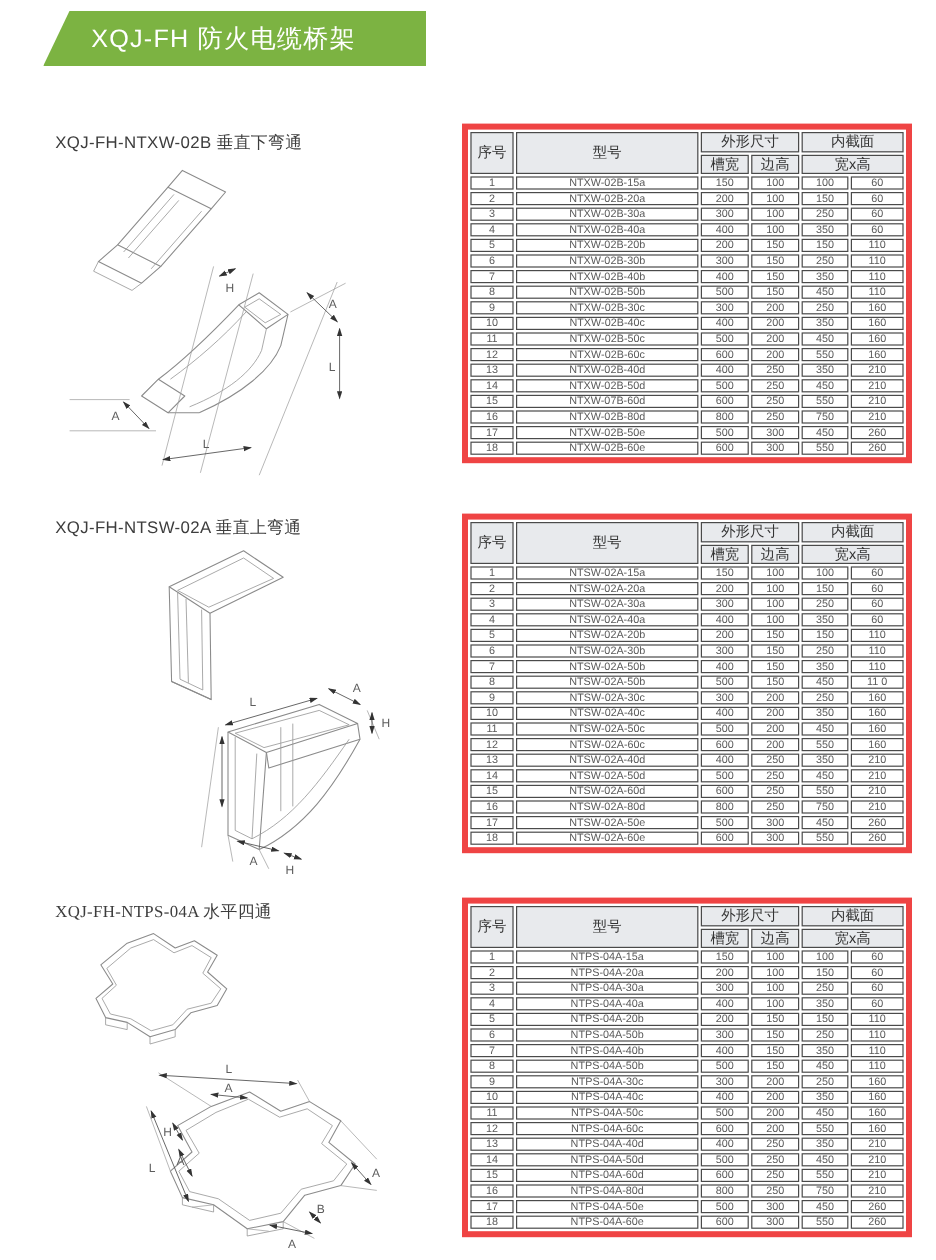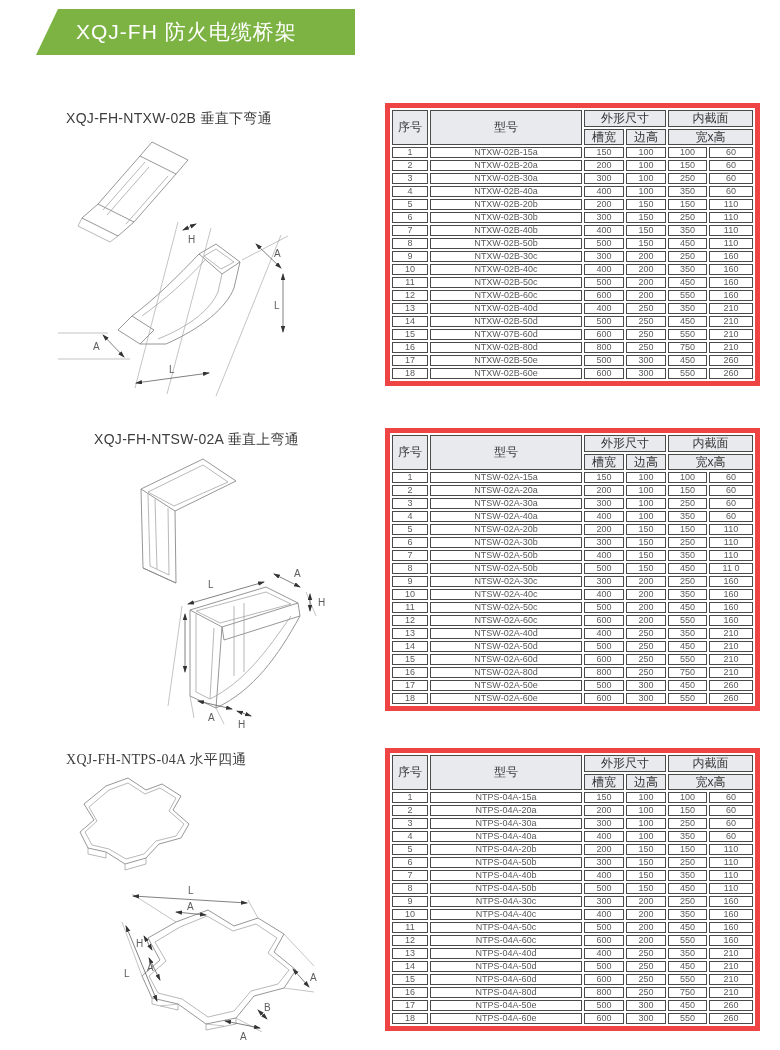--- a/index.html
+++ b/index.html
@@ -22,7 +22,7 @@
 
   
   .section-title {
-    position:absolute; left:66px;
+    position:absolute; left:46px;
     font-size:14px; font-weight:500; color:#3d3d3d; letter-spacing:0.3px;
   }
   #title-1 { top:110px; }

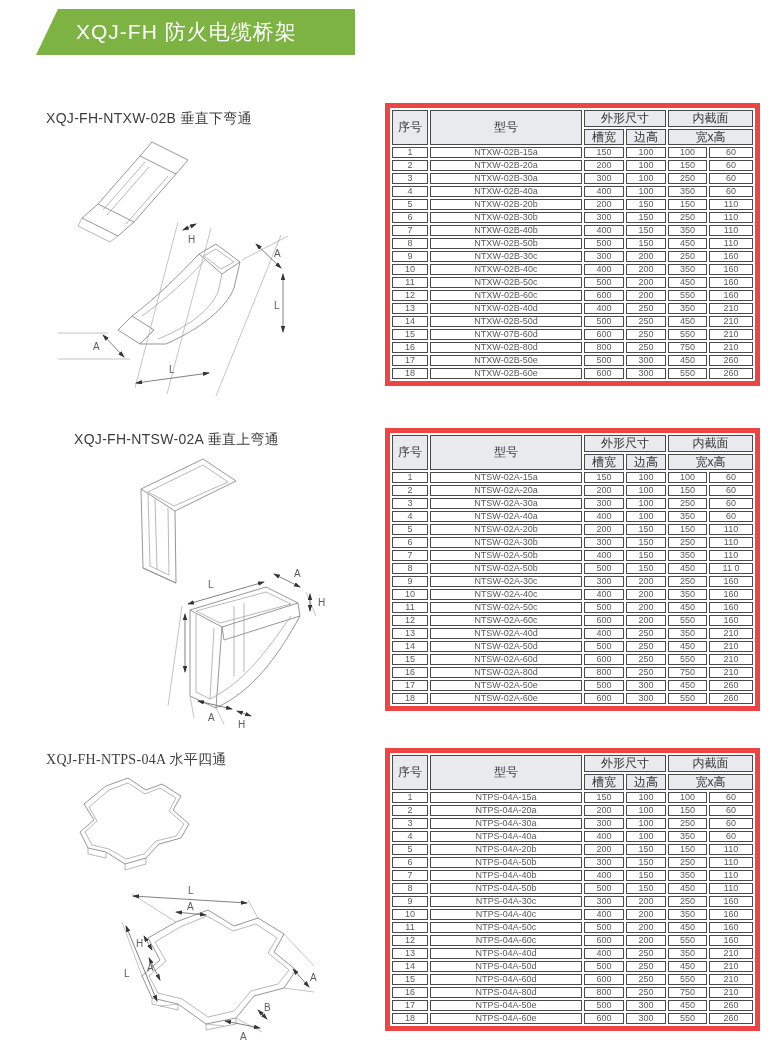--- a/index.html
+++ b/index.html
@@ -26,7 +26,7 @@
     font-size:14px; font-weight:500; color:#3d3d3d; letter-spacing:0.3px;
   }
   #title-1 { top:110px; }
-  #title-2 { top:431px;margin-left:28px; }
+  #title-2 { top:431px; }
   #title-3 { top:751px;font-family:Liberation Serif, serif; }
 
   

